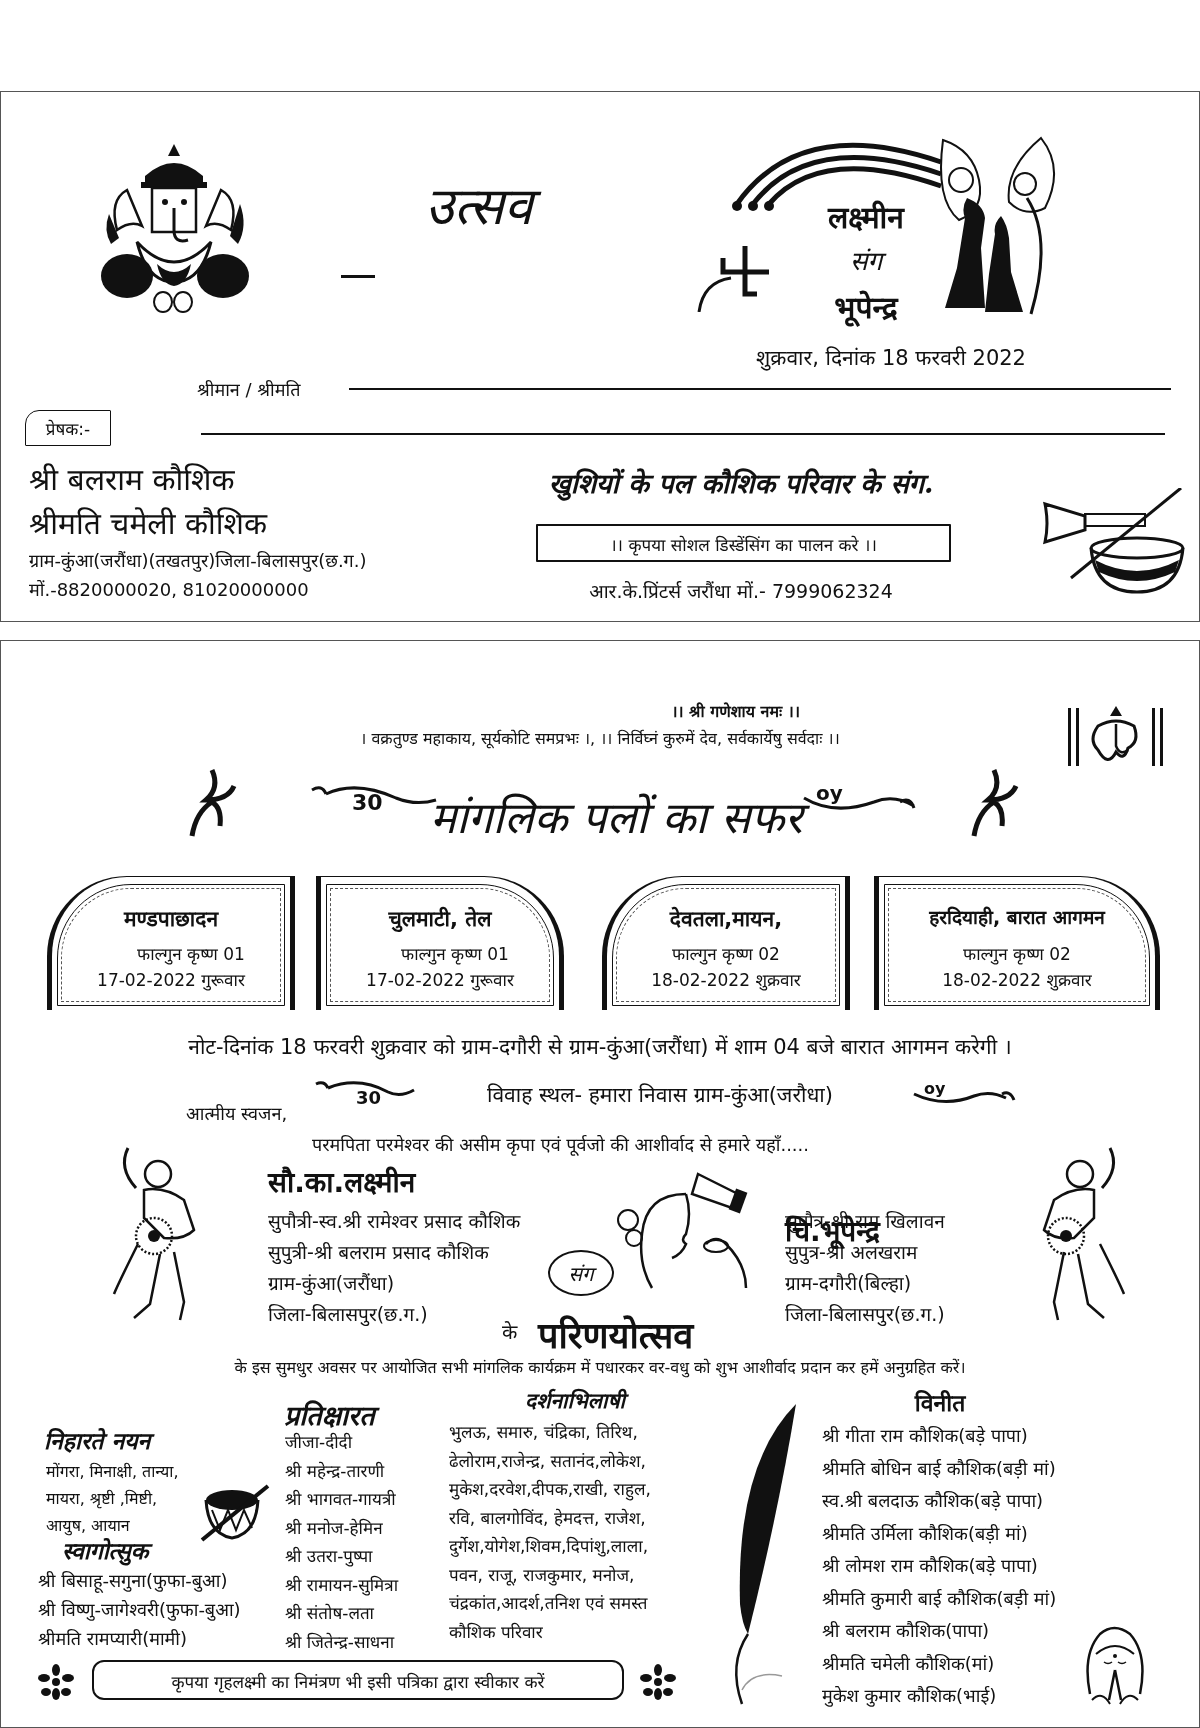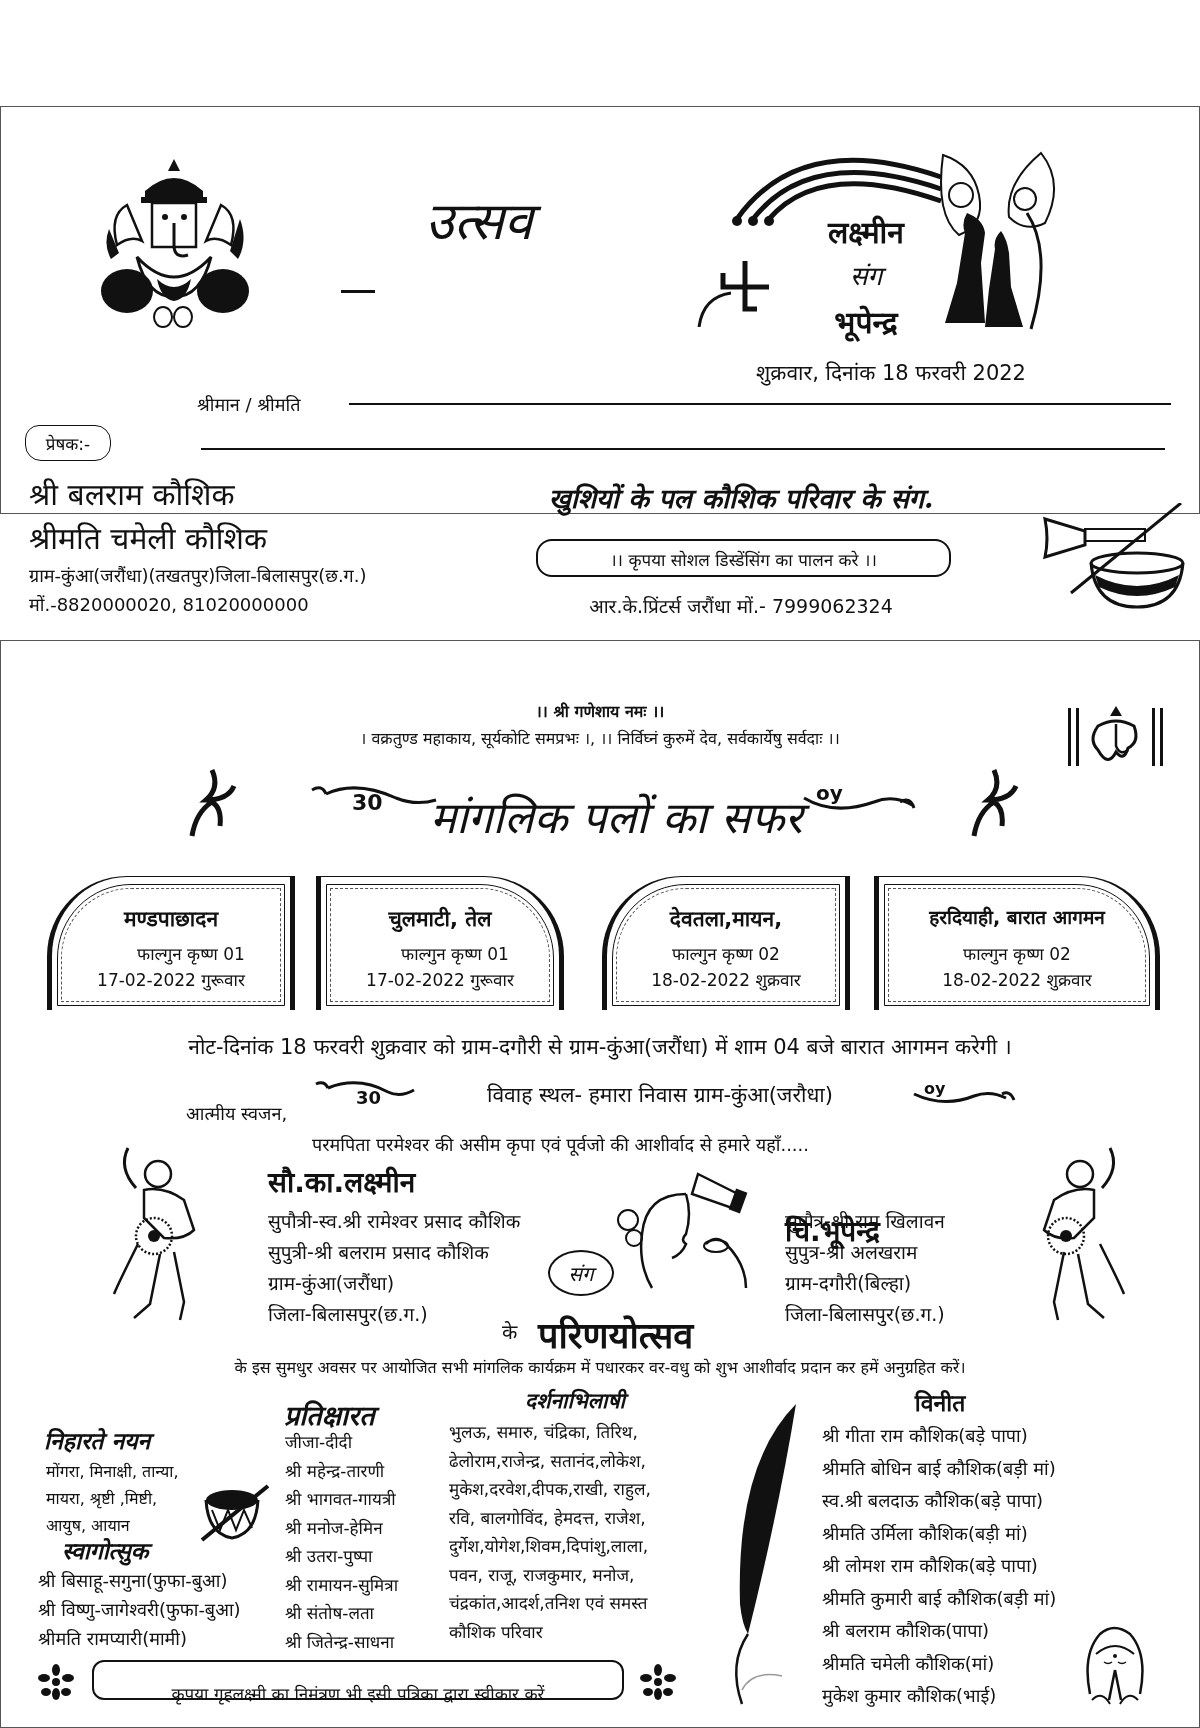--- a/index.html
+++ b/index.html
@@ -33,7 +33,7 @@
 </head>
 <body>
 
-<div class="panel" style="top:106px; width:1200px; height:408px;">
+<div class="panel" style="top:91px; width:1200px; height:531px;">
 
   <div class="abs" style="left:96px; top:52px;">
     <svg width="155" height="170" viewBox="0 0 155 170">

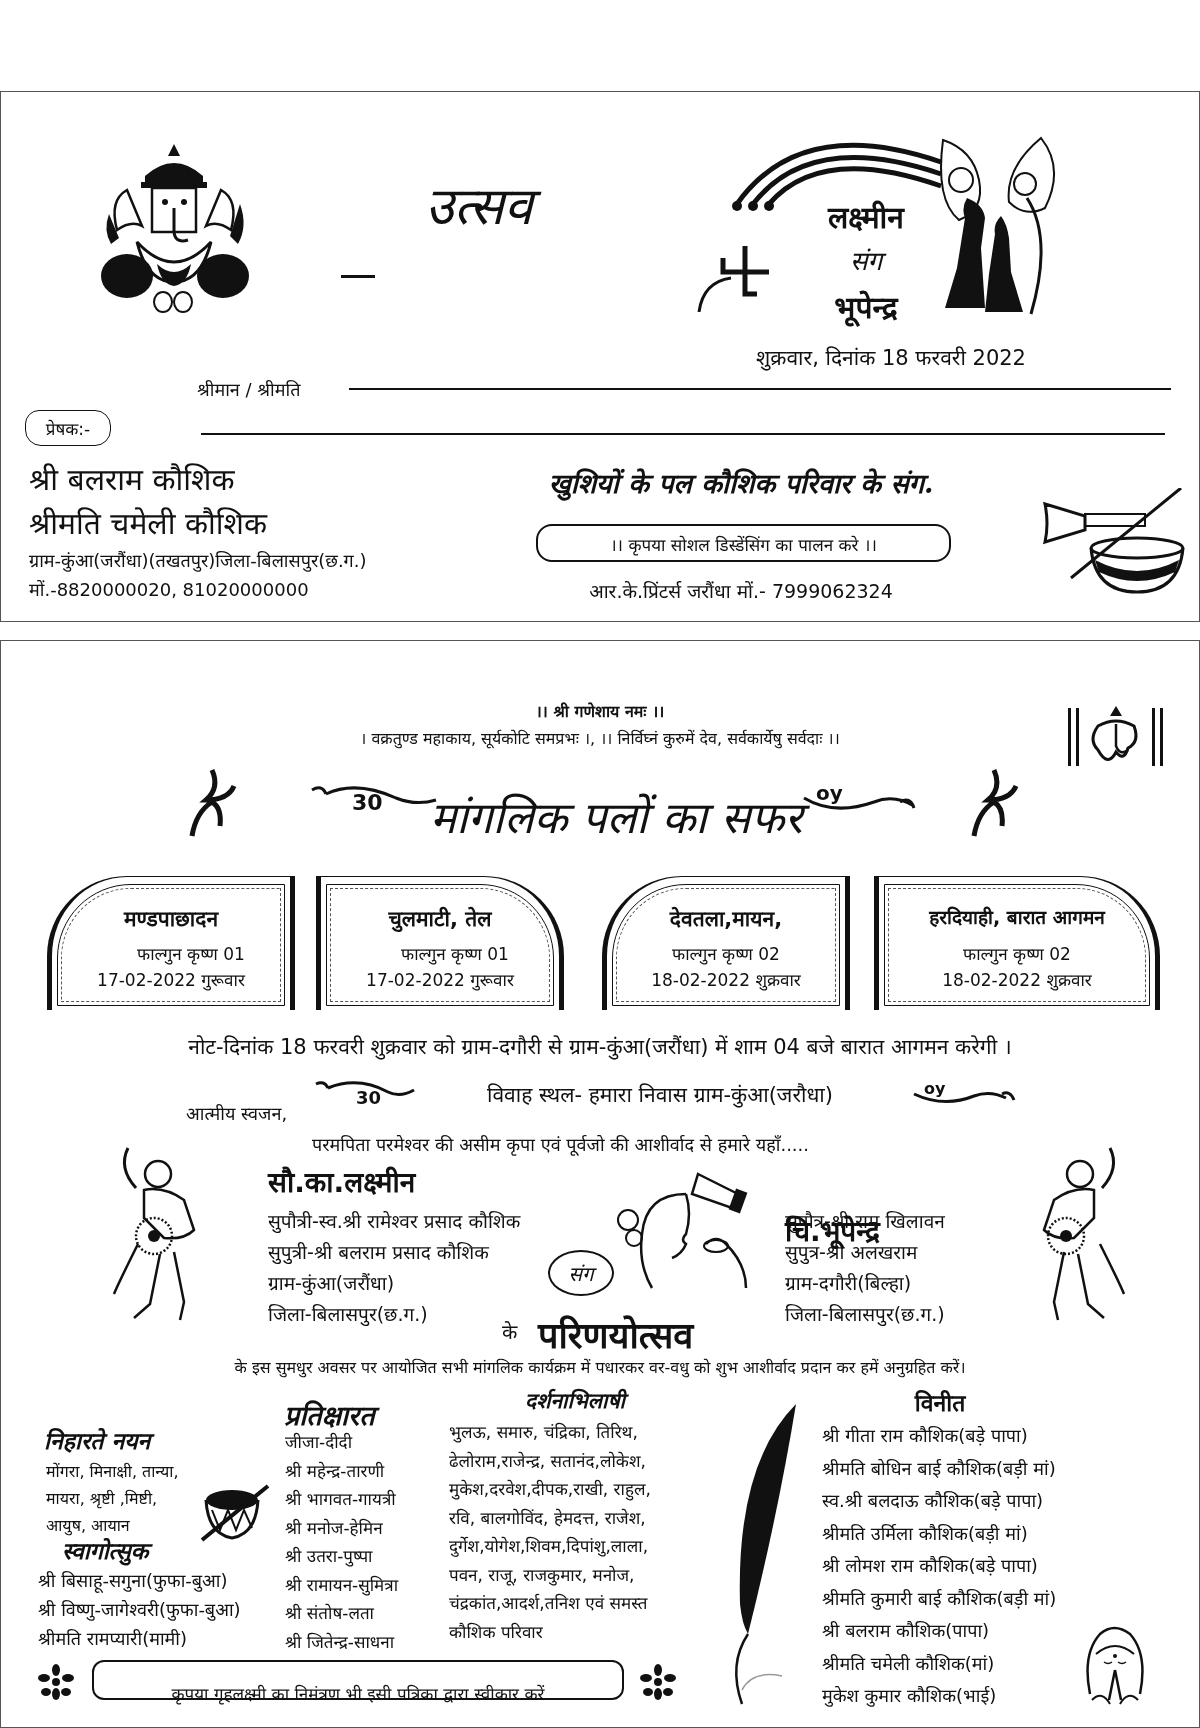--- a/index.html
+++ b/index.html
@@ -12,7 +12,7 @@
   .bold { font-weight: bold; }
   .serif { font-family: "DejaVu Serif", serif; }
   .line { position: absolute; height: 2px; background: #111; }
-  .box { position: absolute; border: 2px solid #111; border-radius: 16px; }
+  .box { position: absolute; border: 2px solid #111; border-radius: 1px; }
   .list div { white-space: nowrap; }
   
   .card { position: absolute; top: 876px; width: 248px; height: 134px; }

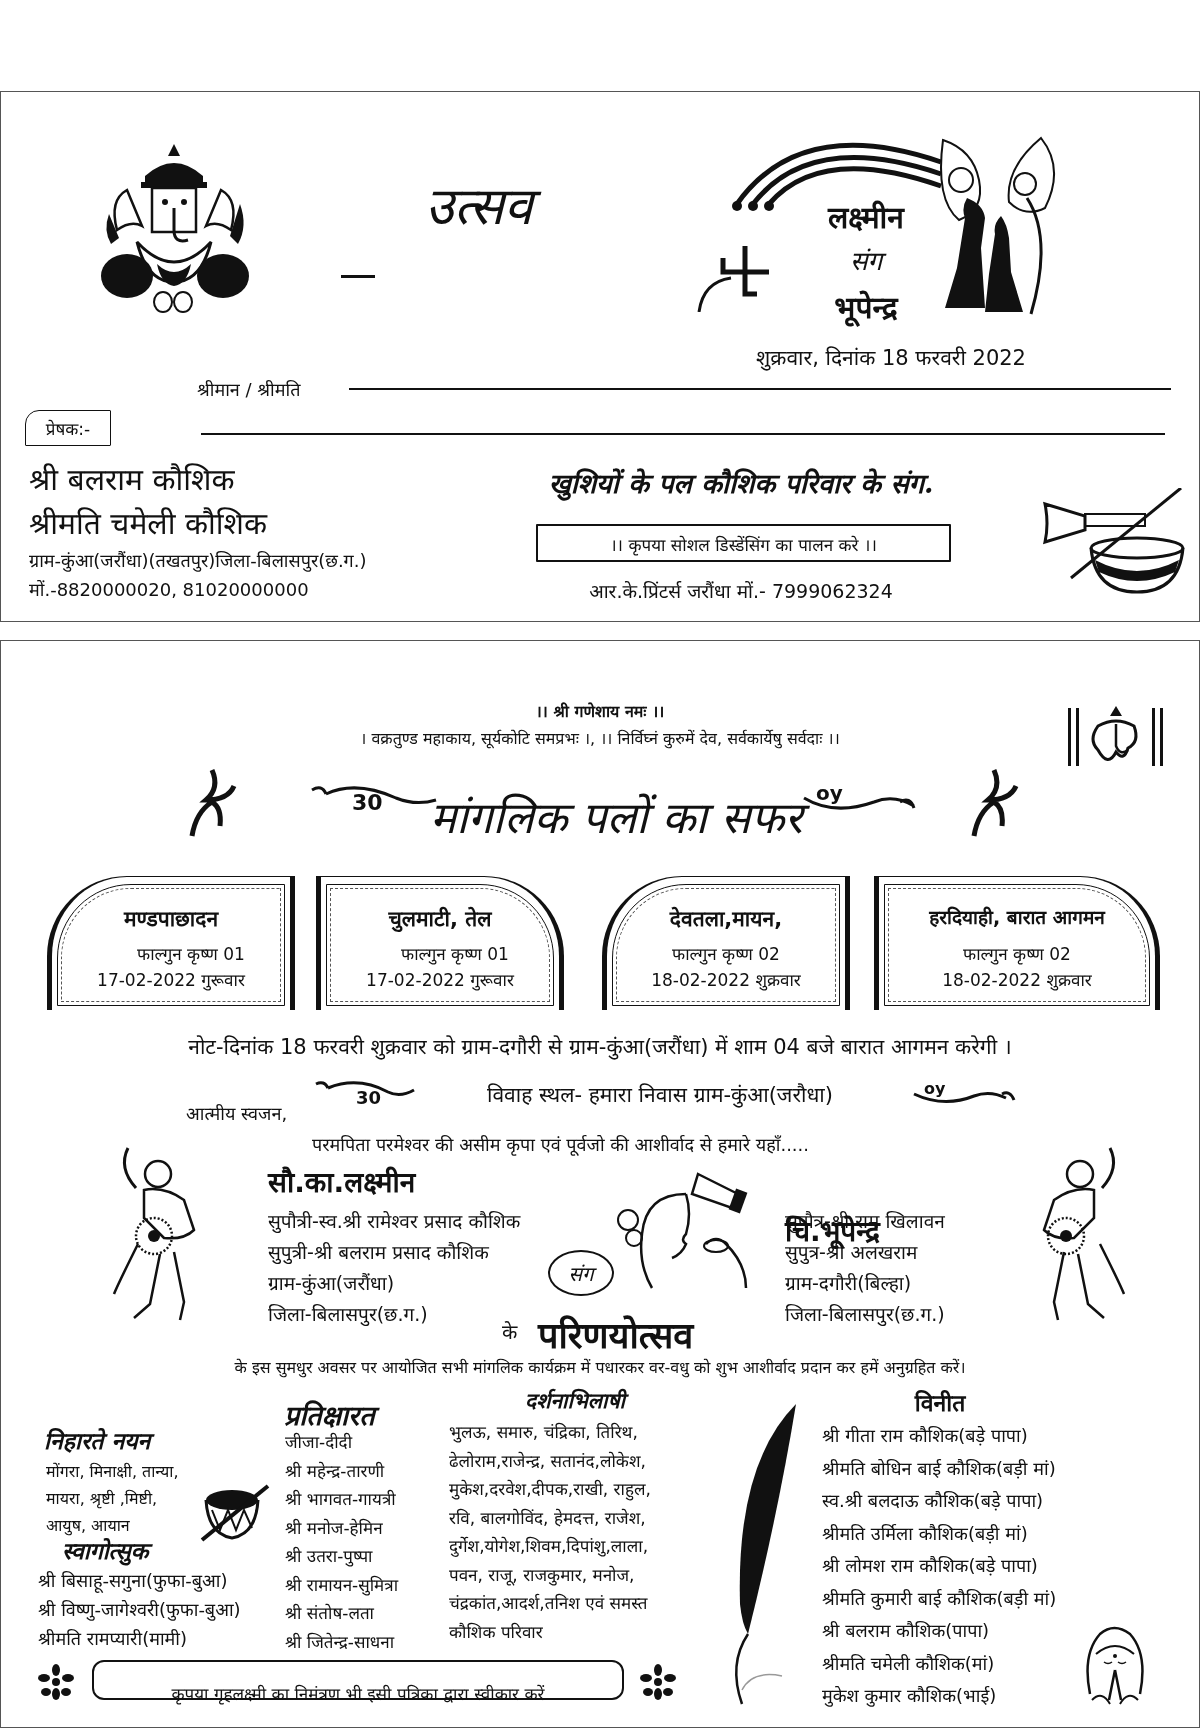--- a/index.html
+++ b/index.html
@@ -128,7 +128,7 @@
 
 <div class="panel" style="top:640px; width:1200px; height:1088px;"></div>
 
-<div class="abs c bold serif" style="left:400px; top:700px; width:400px; font-size:16px;">।। श्री गणेशाय नमः ।।</div>
+<div class="abs c bold serif" style="left:400px; top:700px; width:400px; font-size:16px;text-align:right;">।। श्री गणेशाय नमः ।।</div>
 <div class="abs c" style="left:220px; top:727px; width:760px; font-size:16px;">। वक्रतुण्ड महाकाय, सूर्यकोटि समप्रभः ।, ।। निर्विघ्नं कुरुमें  देव, सर्वकार्येषु सर्वदाः ।।</div>
 
 <div class="abs" style="left:1066px; top:702px;">

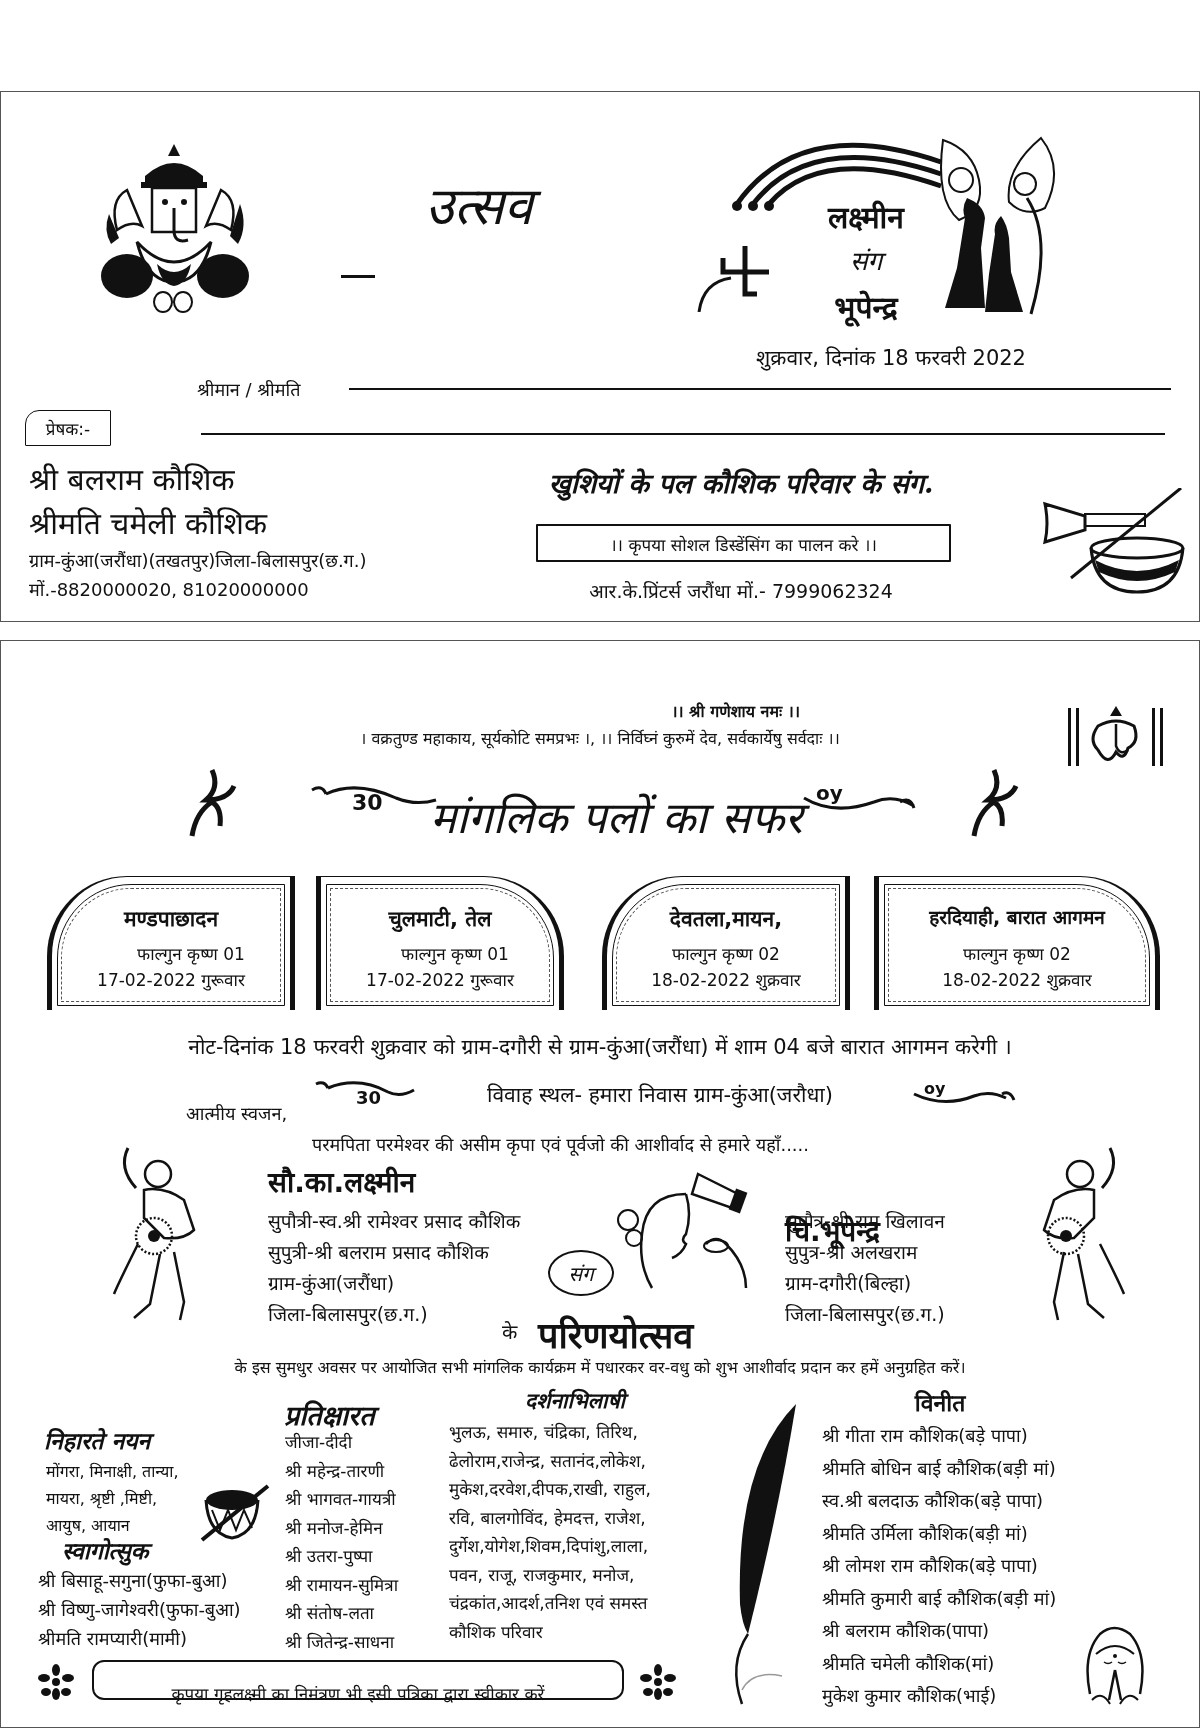--- a/index.html
+++ b/index.html
@@ -365,7 +365,7 @@
   </svg>
 </div>
 <div class="box" style="left:92px; top:1660px; width:532px; height:40px; border-radius:12px;">
-  <div class="c" style="padding-top:20px; font-size:17px;">कृपया गृहलक्ष्मी का निमंत्रण भी इसी पत्रिका द्वारा स्वीकार करें</div>
+  <div class="c" style="padding-top:8px; font-size:17px;">कृपया गृहलक्ष्मी का निमंत्रण भी इसी पत्रिका द्वारा स्वीकार करें</div>
 </div>
 <div class="abs" style="left:640px; top:1664px;">
   <svg width="36" height="36" viewBox="0 0 36 36">

